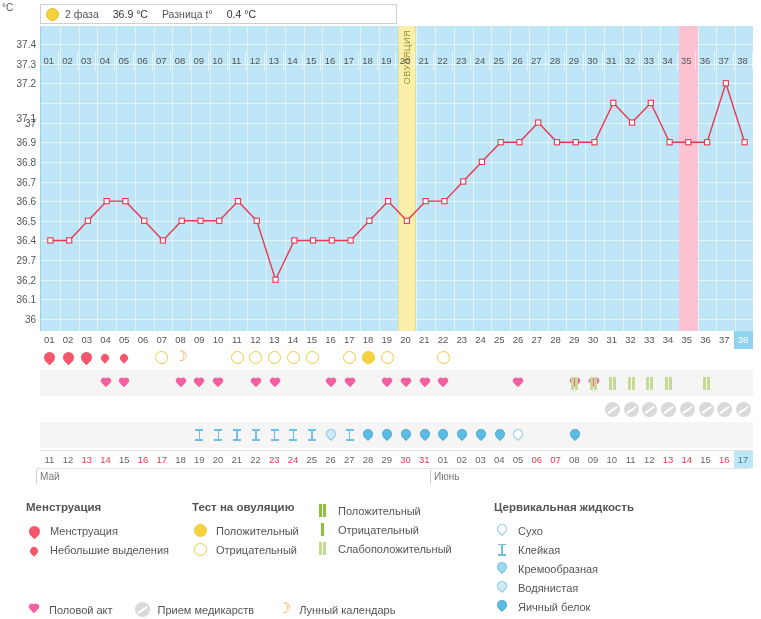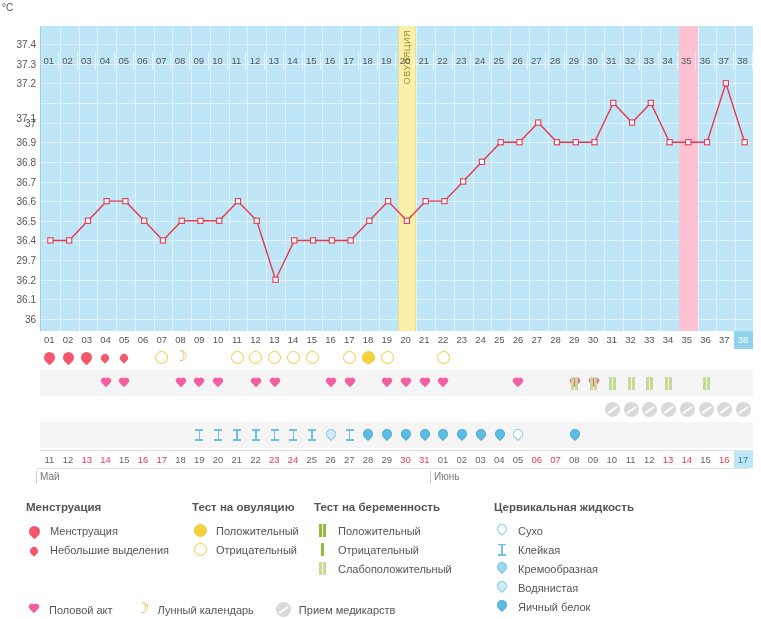--- a/index.html
+++ b/index.html
@@ -141,6 +141,13 @@
 <div class="app">
 
   <div class="topbar">
+    <div class="infobox phase2">
+      <span class="dot-ov"></span>
+      <span>2 фаза</span>
+      <span class="val">36.9 °C</span>
+      <span>Разница t°</span>
+      <span class="val">0.4 °C</span>
+    </div>
   </div>
 
   <div class="chart-wrap">

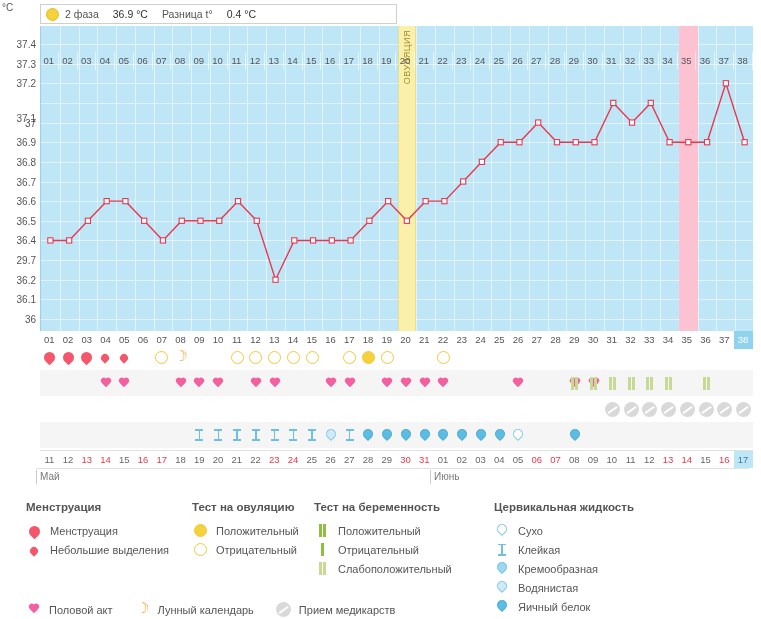--- a/index.html
+++ b/index.html
@@ -696,7 +696,6 @@
     </div>
 
     <div class="lg-col" style="left:288px; width:175px;">
-      <div class="lg-title">Тест на беременность</div>
       <div class="lg-item">
         <span class="lg-icon">
             <span class="preg">

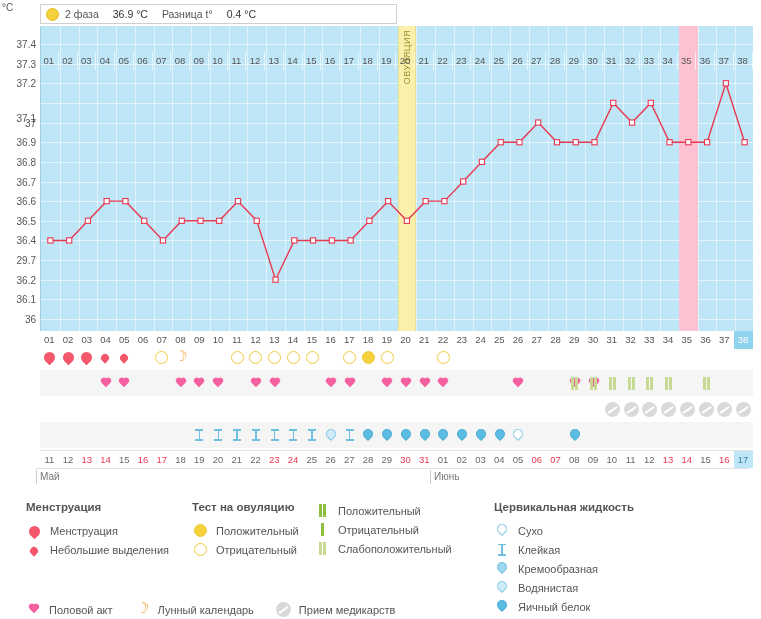--- a/index.html
+++ b/index.html
@@ -778,16 +778,16 @@
     </div>
     <div class="lg-item">
       <span class="lg-icon">
+          <span class="pill"></span>
+        </span>
+      <span>Прием медикарств</span>
+    </div>
+    <div class="lg-item">
+      <span class="lg-icon">
           <span class="moon"></span>
         </span>
       <span>Лунный календарь</span>
     </div>
-    <div class="lg-item">
-      <span class="lg-icon">
-          <span class="pill"></span>
-        </span>
-      <span>Прием медикарств</span>
-    </div>
   </div>
 </div>
 

